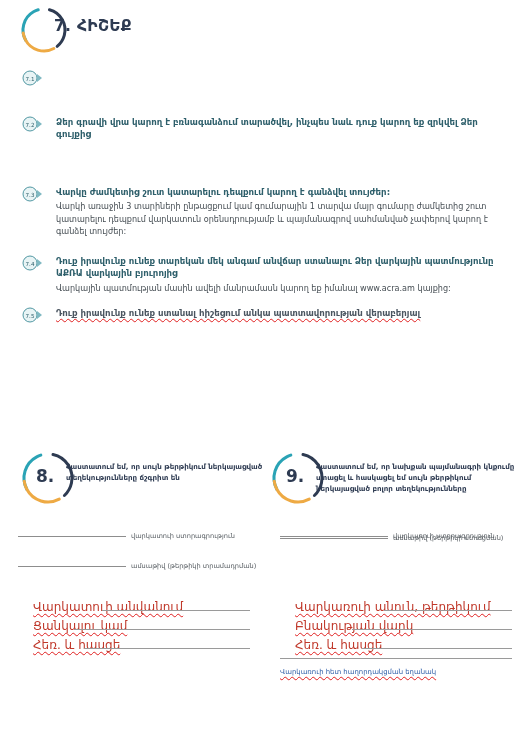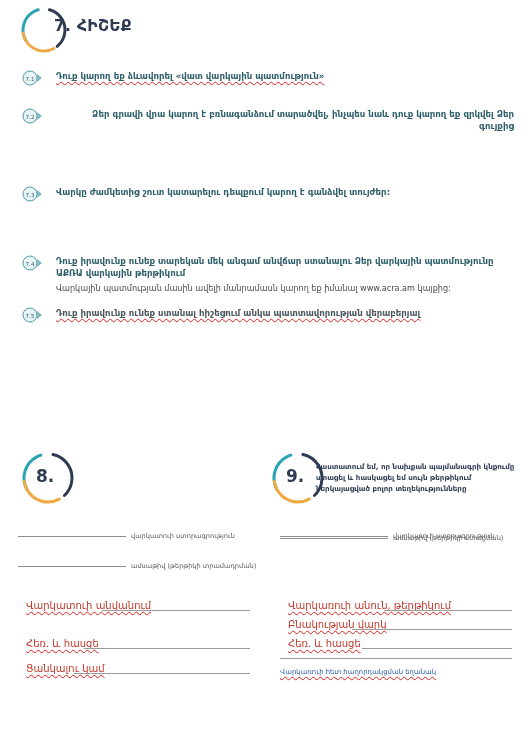--- a/index.html
+++ b/index.html
@@ -197,7 +197,6 @@
     </svg>
   </div>
   <div class="item-body">
-    <p class="item-title squiggle">Դուք կարող եք ձևավորել «վատ վարկային պատմություն»</p>
   </div>
 </div>
 

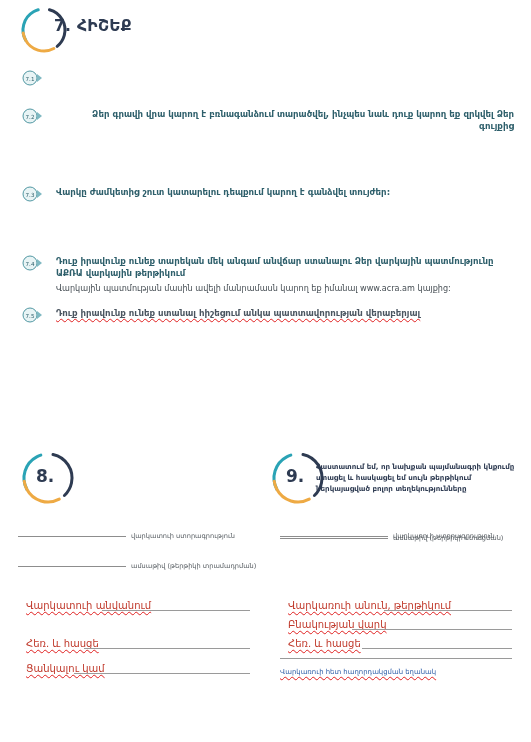--- a/index.html
+++ b/index.html
@@ -200,7 +200,7 @@
   </div>
 </div>
 
-<div class="item" style="top:108px;text-align:right;">
+<div class="item" style="top:116px;">
   <div class="badge">
     <svg width="22" height="16" viewBox="0 0 22 16" aria-hidden="true">
       <circle cx="8" cy="8" r="7" fill="#e8f4f5" stroke="#3f8c99" stroke-width="0.9"></circle>

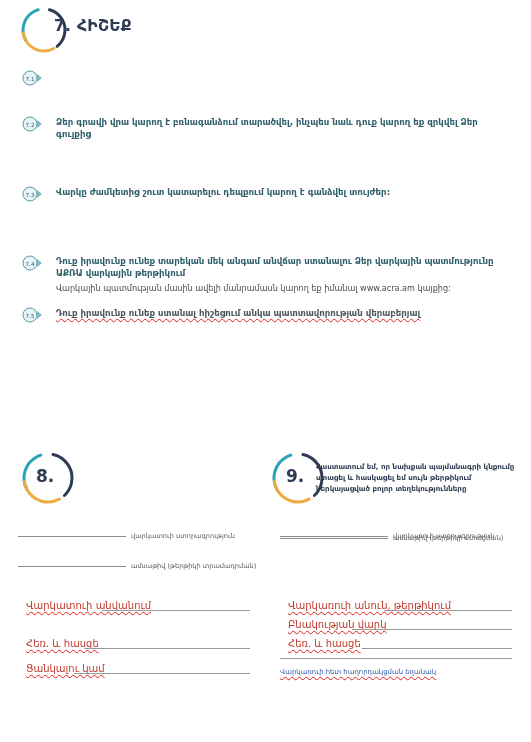--- a/index.html
+++ b/index.html
@@ -223,6 +223,7 @@
   </div>
   <div class="item-body">
     <p class="item-title">Վարկը ժամկետից շուտ կատարելու դեպքում կարող է գանձվել տույժեր:</p>
+    <p class="item-text">Վարկի առաջին 3 տարիների ընթացքում կամ գումարային 1 տարվա մայր գումարը ժամկետից շուտ կատարելու դեպքում վարկատուն օրենսդրությամբ և պայմանագրով սահմանված չափերով կարող է գանձել տույժեր:</p>
   </div>
 </div>
 

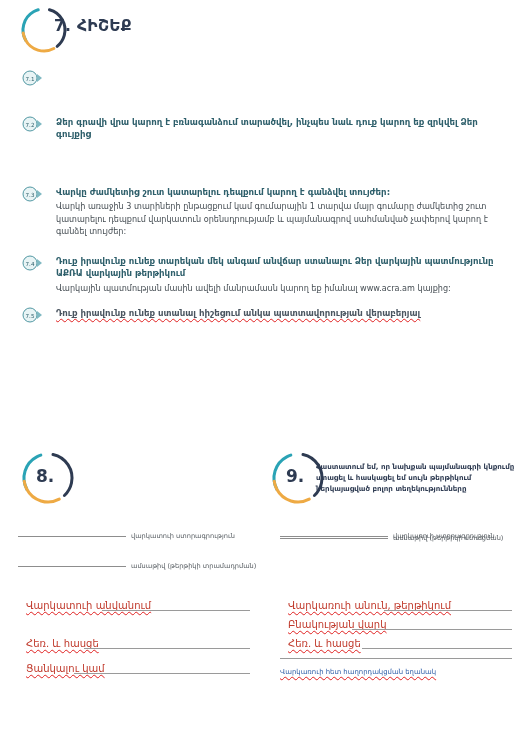--- a/index.html
+++ b/index.html
@@ -236,7 +236,7 @@
     </svg>
   </div>
   <div class="item-body">
-    <p class="item-title">Դուք իրավունք ունեք տարեկան մեկ անգամ անվճար ստանալու Ձեր վարկային պատմությունը ԱՔՌԱ վարկային թերթիկում</p>
+    <p class="item-title">Դուք իրավունք ունեք տարեկան մեկ անգամ անվճար ստանալու Ձեր վարկային պատմությունը ԱՔՌԱ վարկային բյուրոյից</p>
     <p class="item-text">Վարկային պատմության մասին ավելի մանրամասն կարող եք իմանալ  www.acra.am կայքից:</p>
   </div>
 </div>

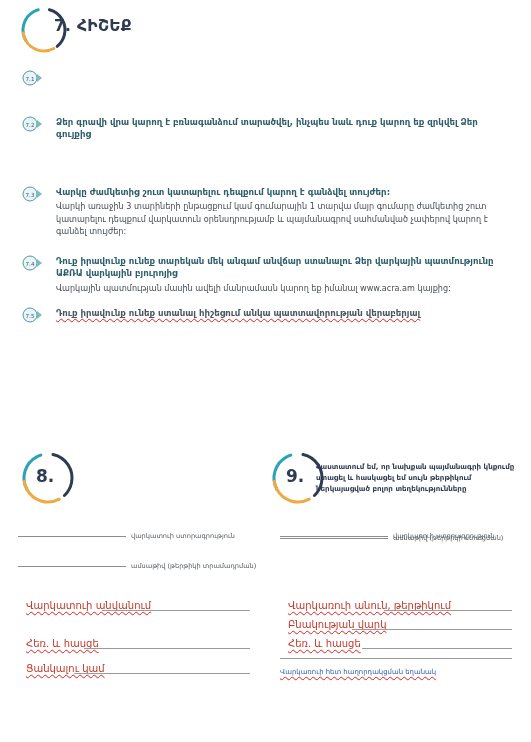--- a/index.html
+++ b/index.html
@@ -263,6 +263,7 @@
     </svg>
   </div>
   <div class="confirm-num">8.</div>
+  <div class="confirm-text">Հաստատում եմ, որ սույն թերթիկում ներկայացված տեղեկությունները ճշգրիտ են</div>
 </div>
 
 <div class="confirm" style="left:268px; top:448px;">

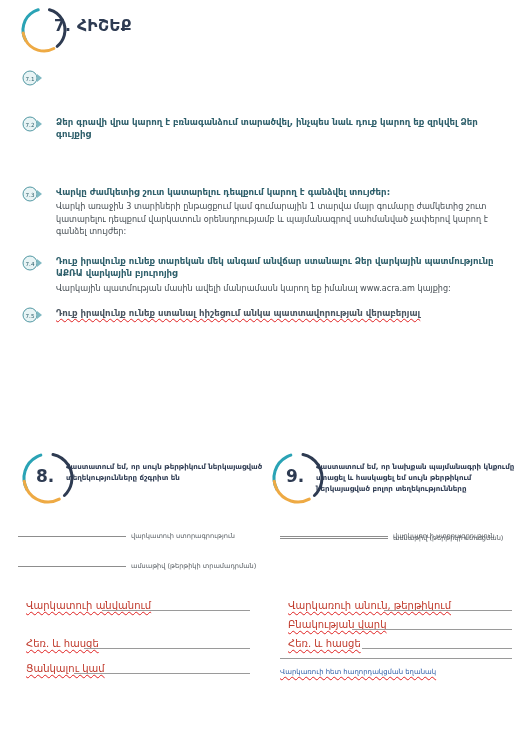--- a/index.html
+++ b/index.html
@@ -147,9 +147,9 @@
   }
   .foot-label {
     position: absolute;
-    left: 8px;
+    left: 15px;
     top: 0;
-    font-size: 10px;
+    font-size: 12px;
     color: #c0392b;
     white-space: nowrap;
   }

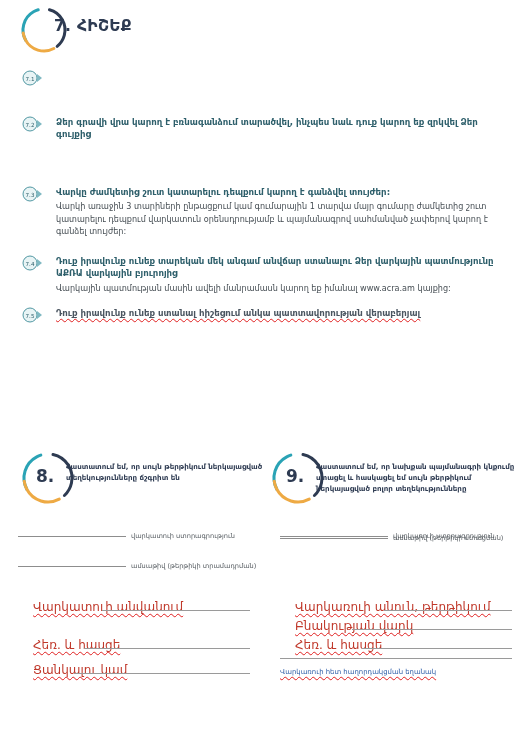--- a/index.html
+++ b/index.html
@@ -300,7 +300,7 @@
   <div class="foot-label squiggle">Վարկատուի անվանում</div>
   <div class="foot-rule" style="left:84px; width:148px;"></div>
 </div>
-<div class="foot-row" style="left:18px; top:619px; width:232px;margin-top:44px;">
+<div class="foot-row" style="left:18px; top:619px; width:232px;">
   <div class="foot-label squiggle">Ցանկալու կամ</div>
   <div class="foot-rule" style="left:56px; width:176px;"></div>
 </div>

